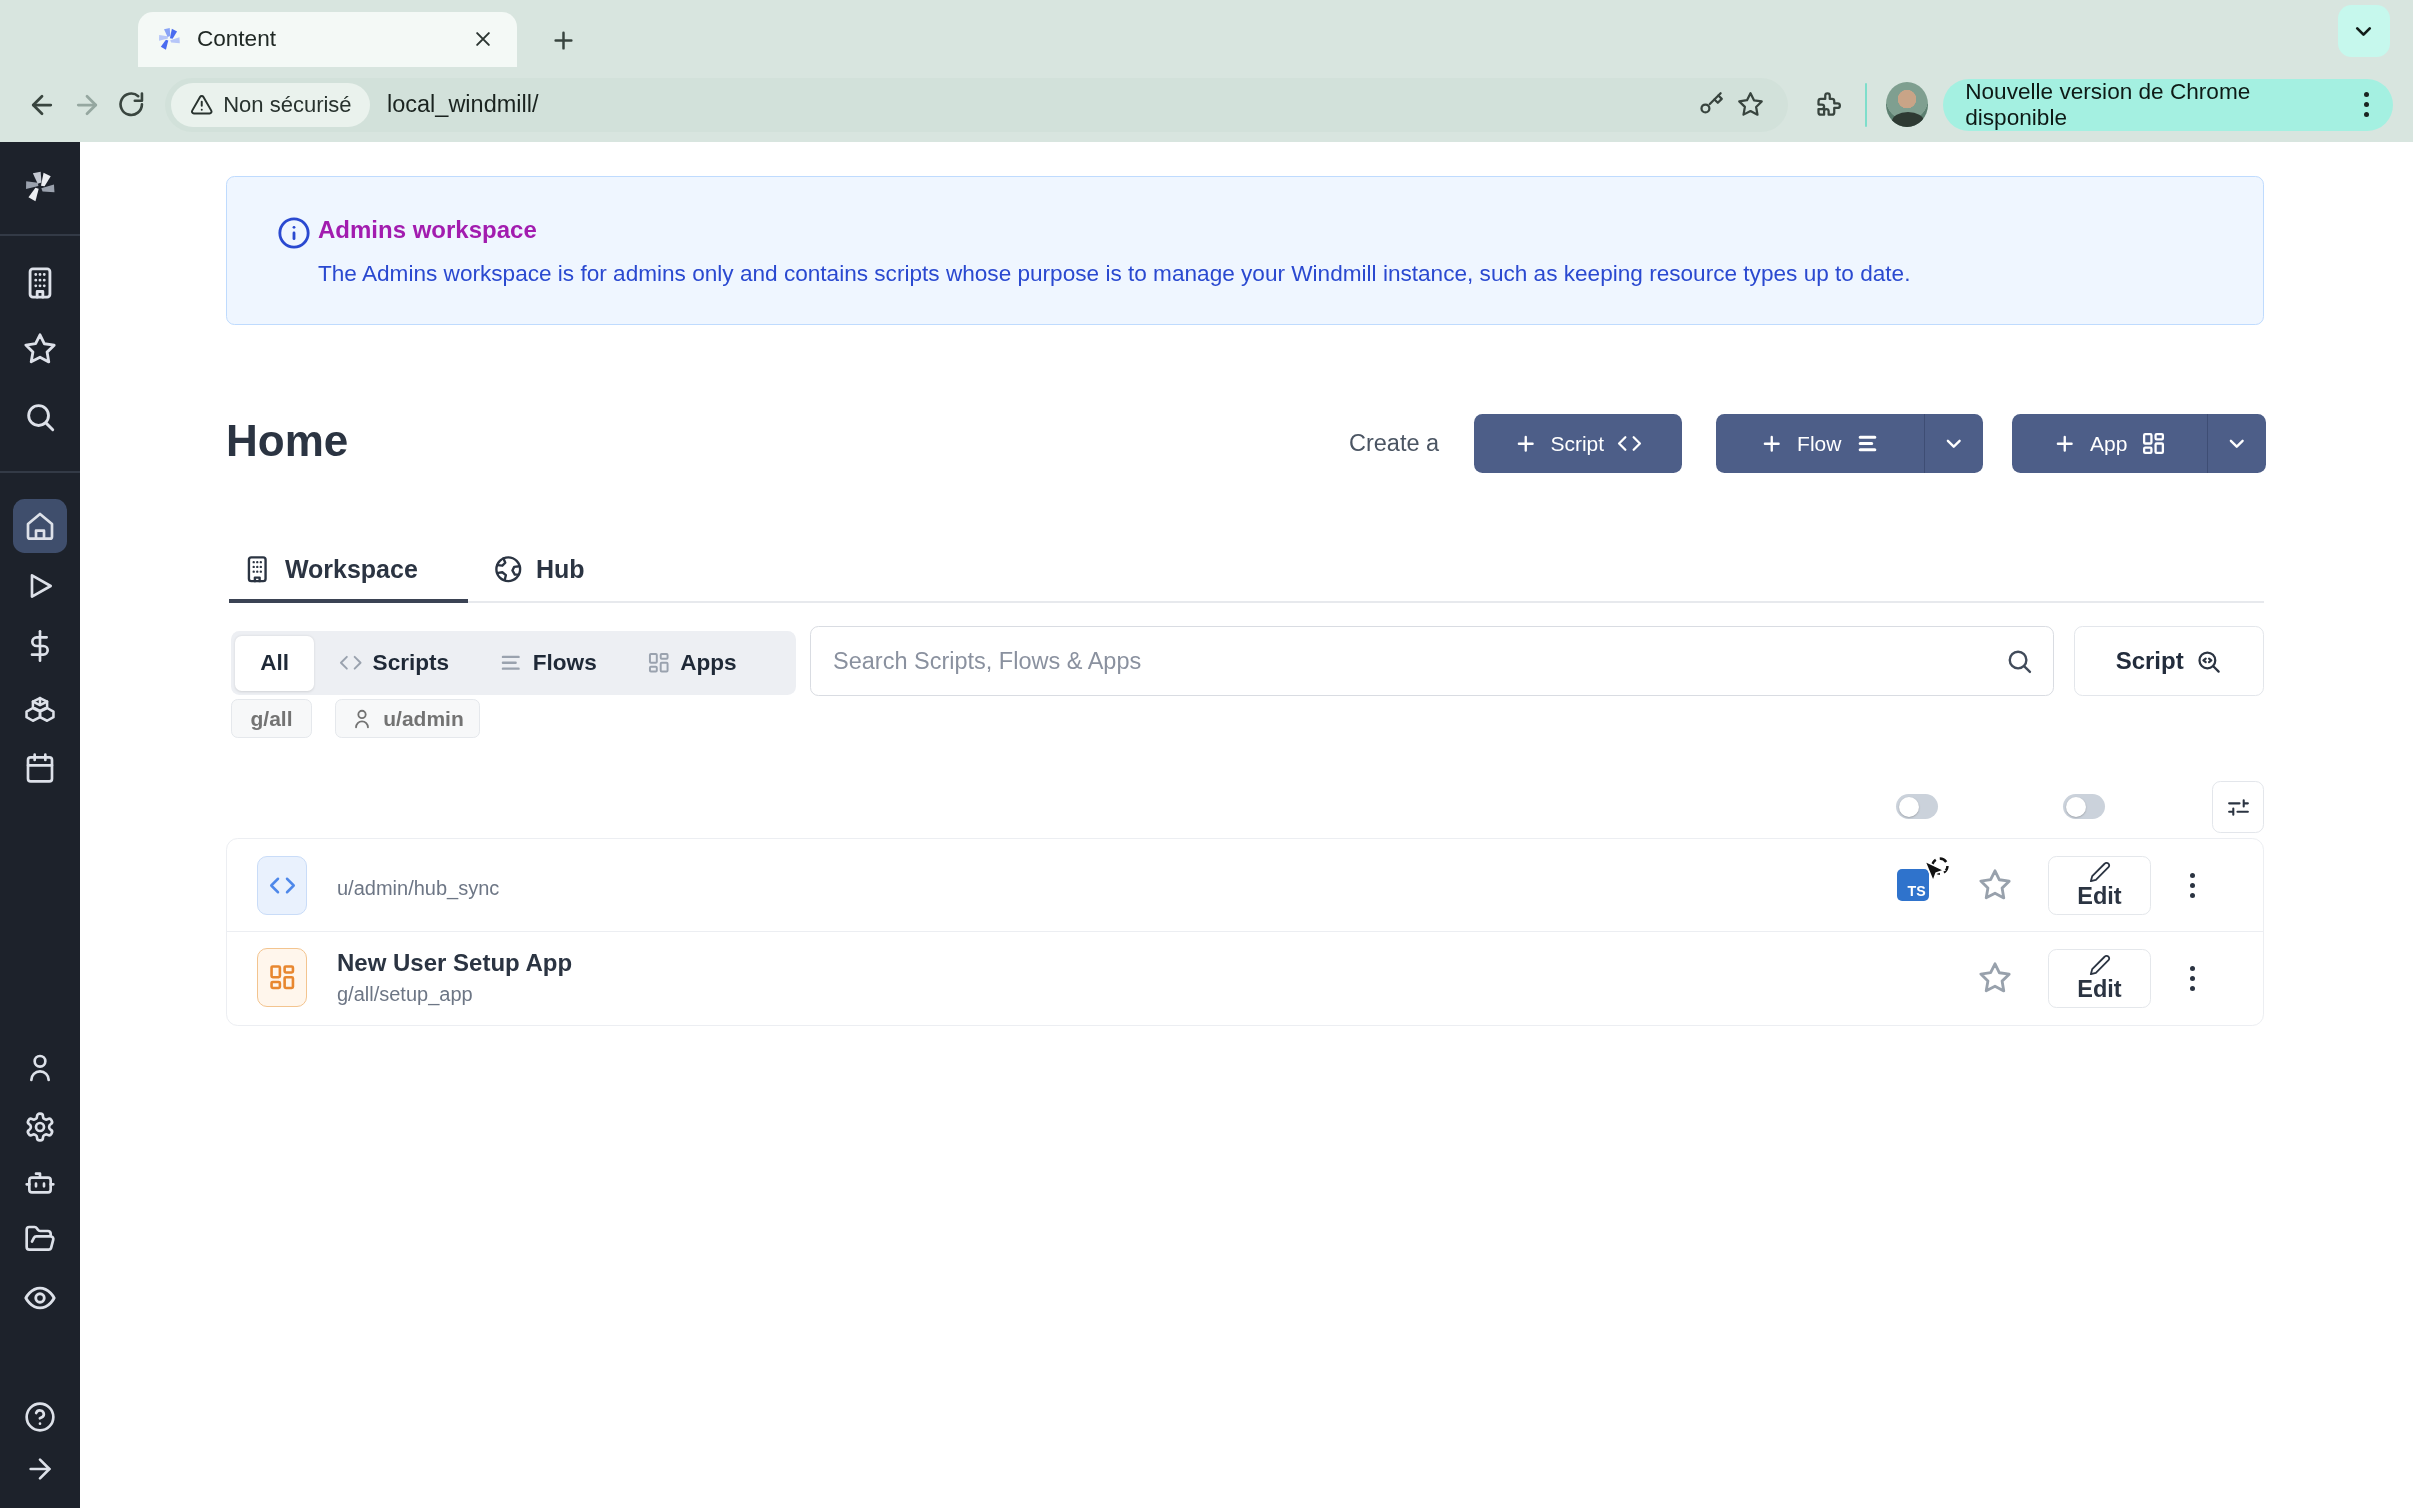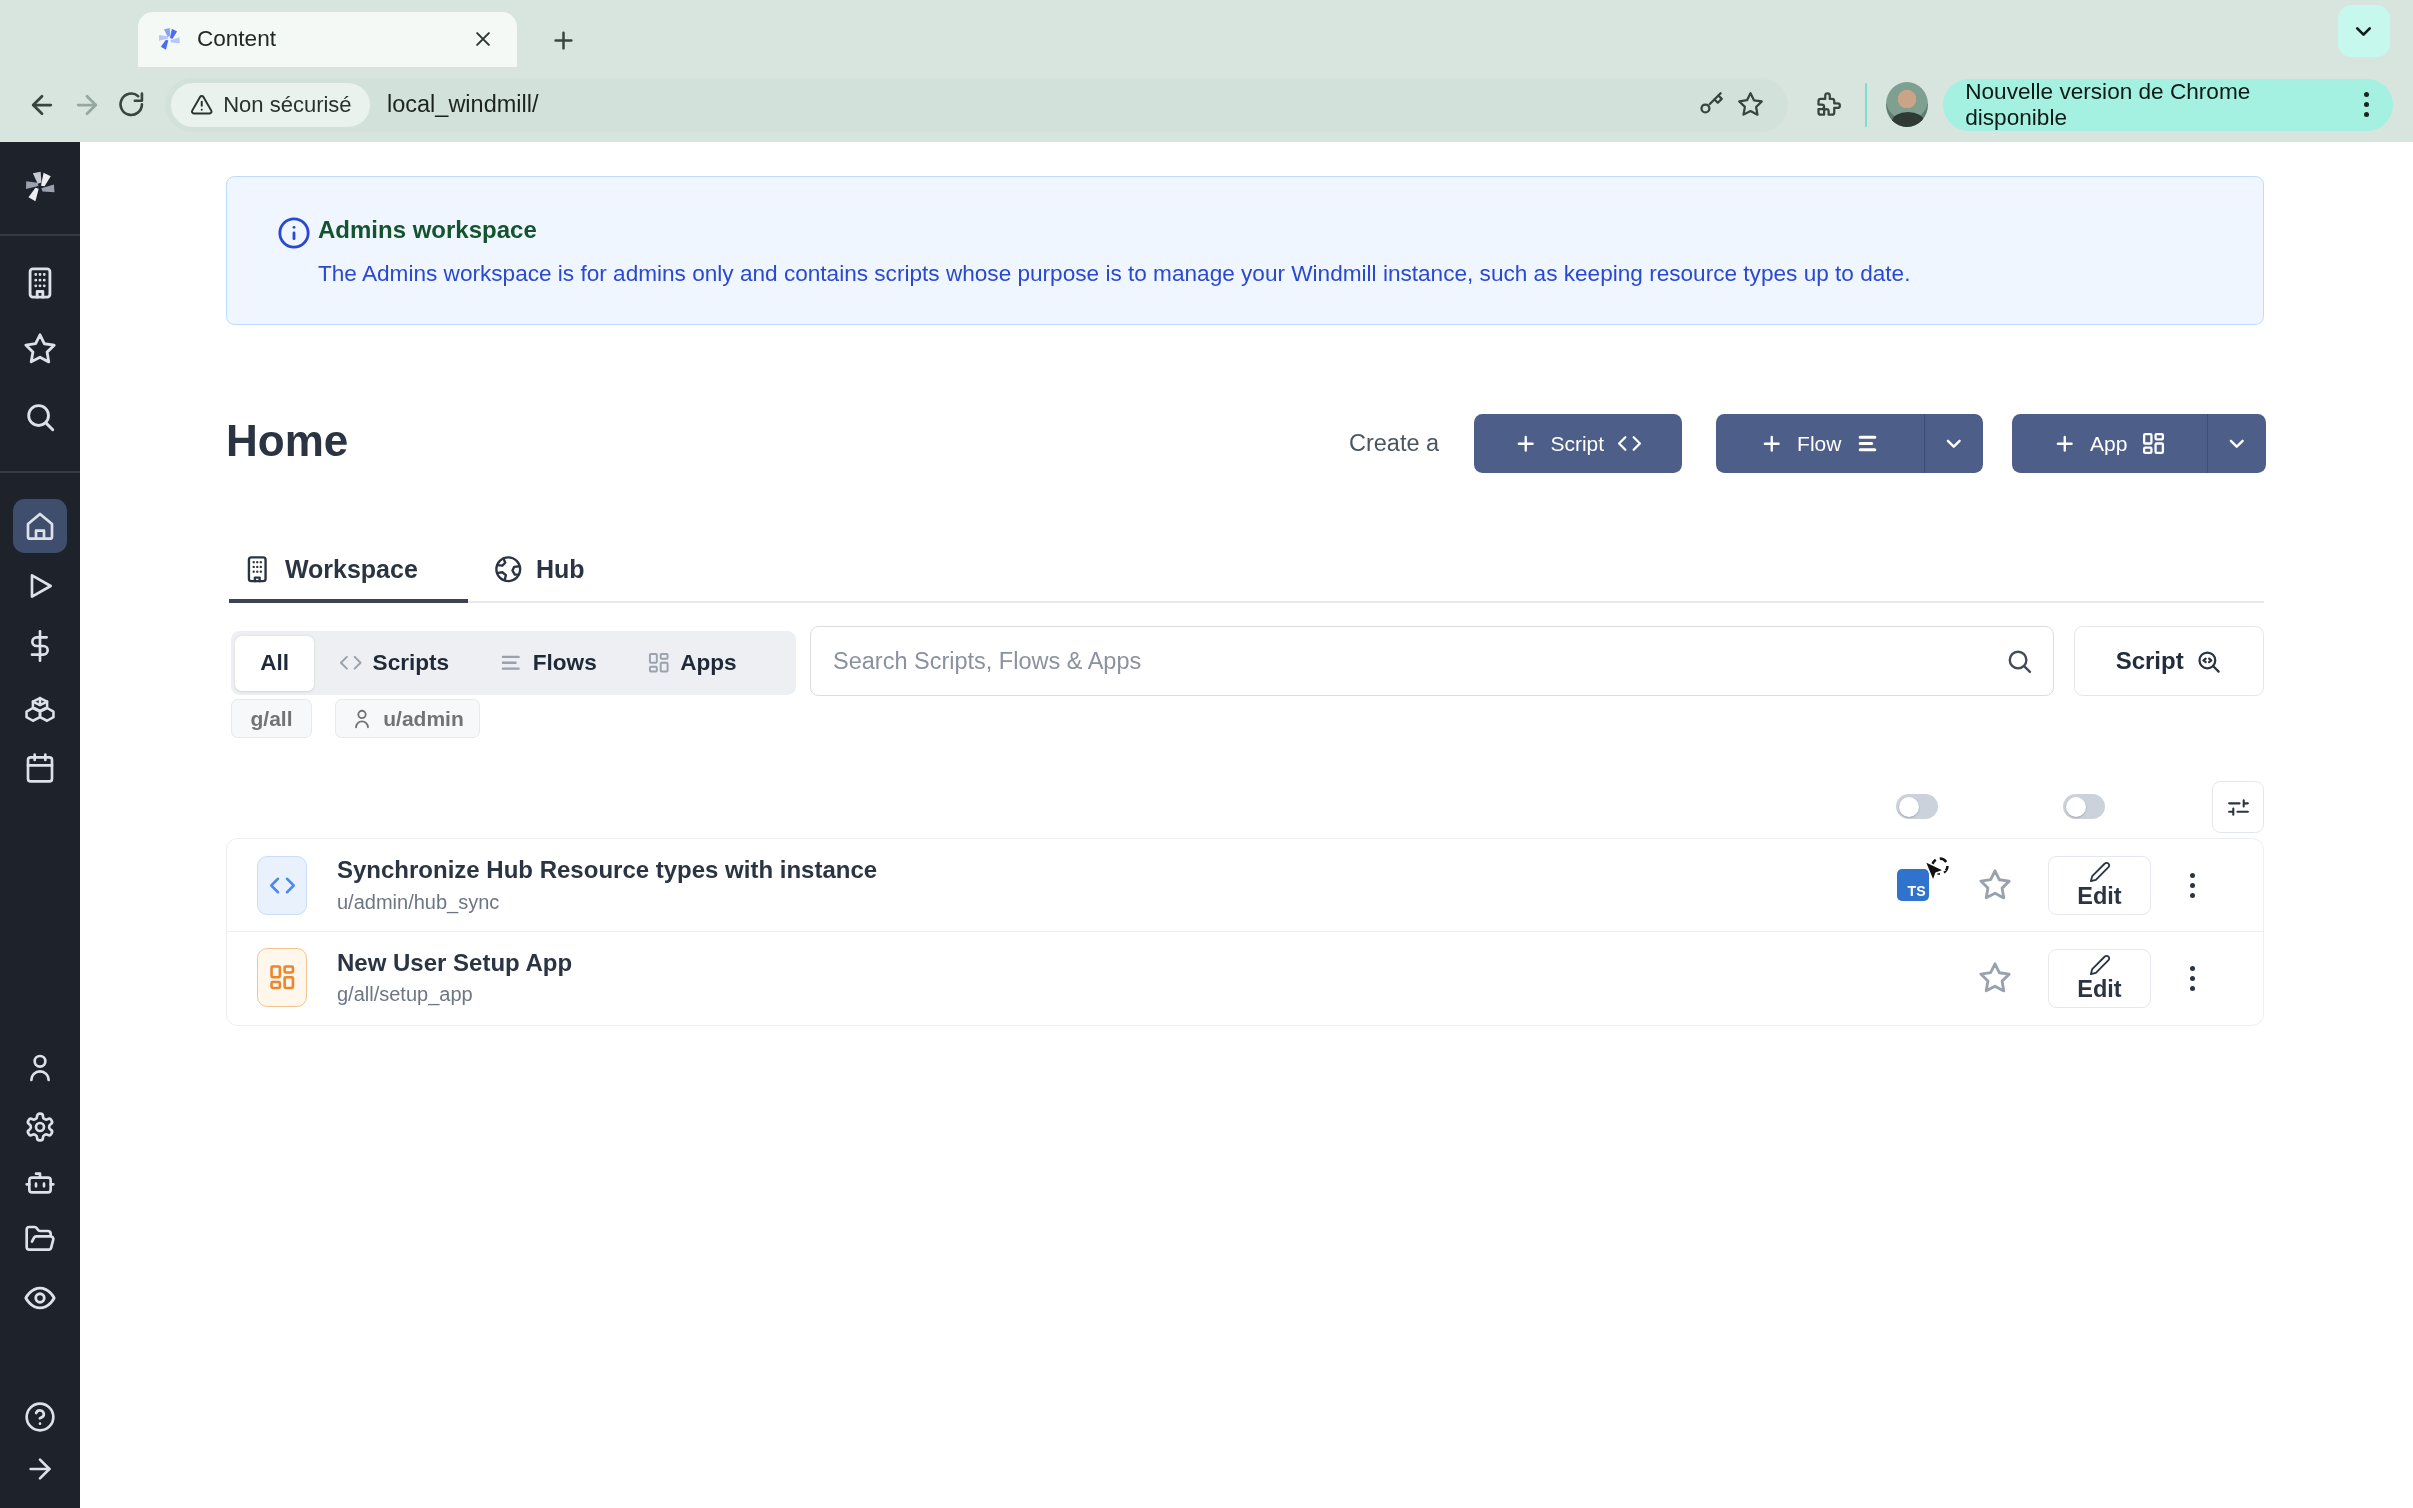--- a/index.html
+++ b/index.html
@@ -41,7 +41,7 @@
 
   #banner { position:absolute; left:146px; top:34px; width:2038px; height:149px; background:#eff6ff; border:1.7px solid #bfdbfe; border-radius:8.4px; }
   #banner .info-ic { position:absolute; left:50px; top:39px; color:#2a49d0; }
-  #banner .b-title { position:absolute; left:91px; top:39px; font-size:24px; font-weight:700; color:#14532d; }
+  #banner .b-title { position:absolute; left:91px; top:39px; font-size:24px; font-weight:700; color:#a21caf; }
   #banner .b-body { position:absolute; left:91px; top:84px; font-size:22.6px; color:#2a49d0;text-align:center; }
 
   #home-title { position:absolute; left:146px; top:274px; font-size:44px; font-weight:700; color:#2b3442; }

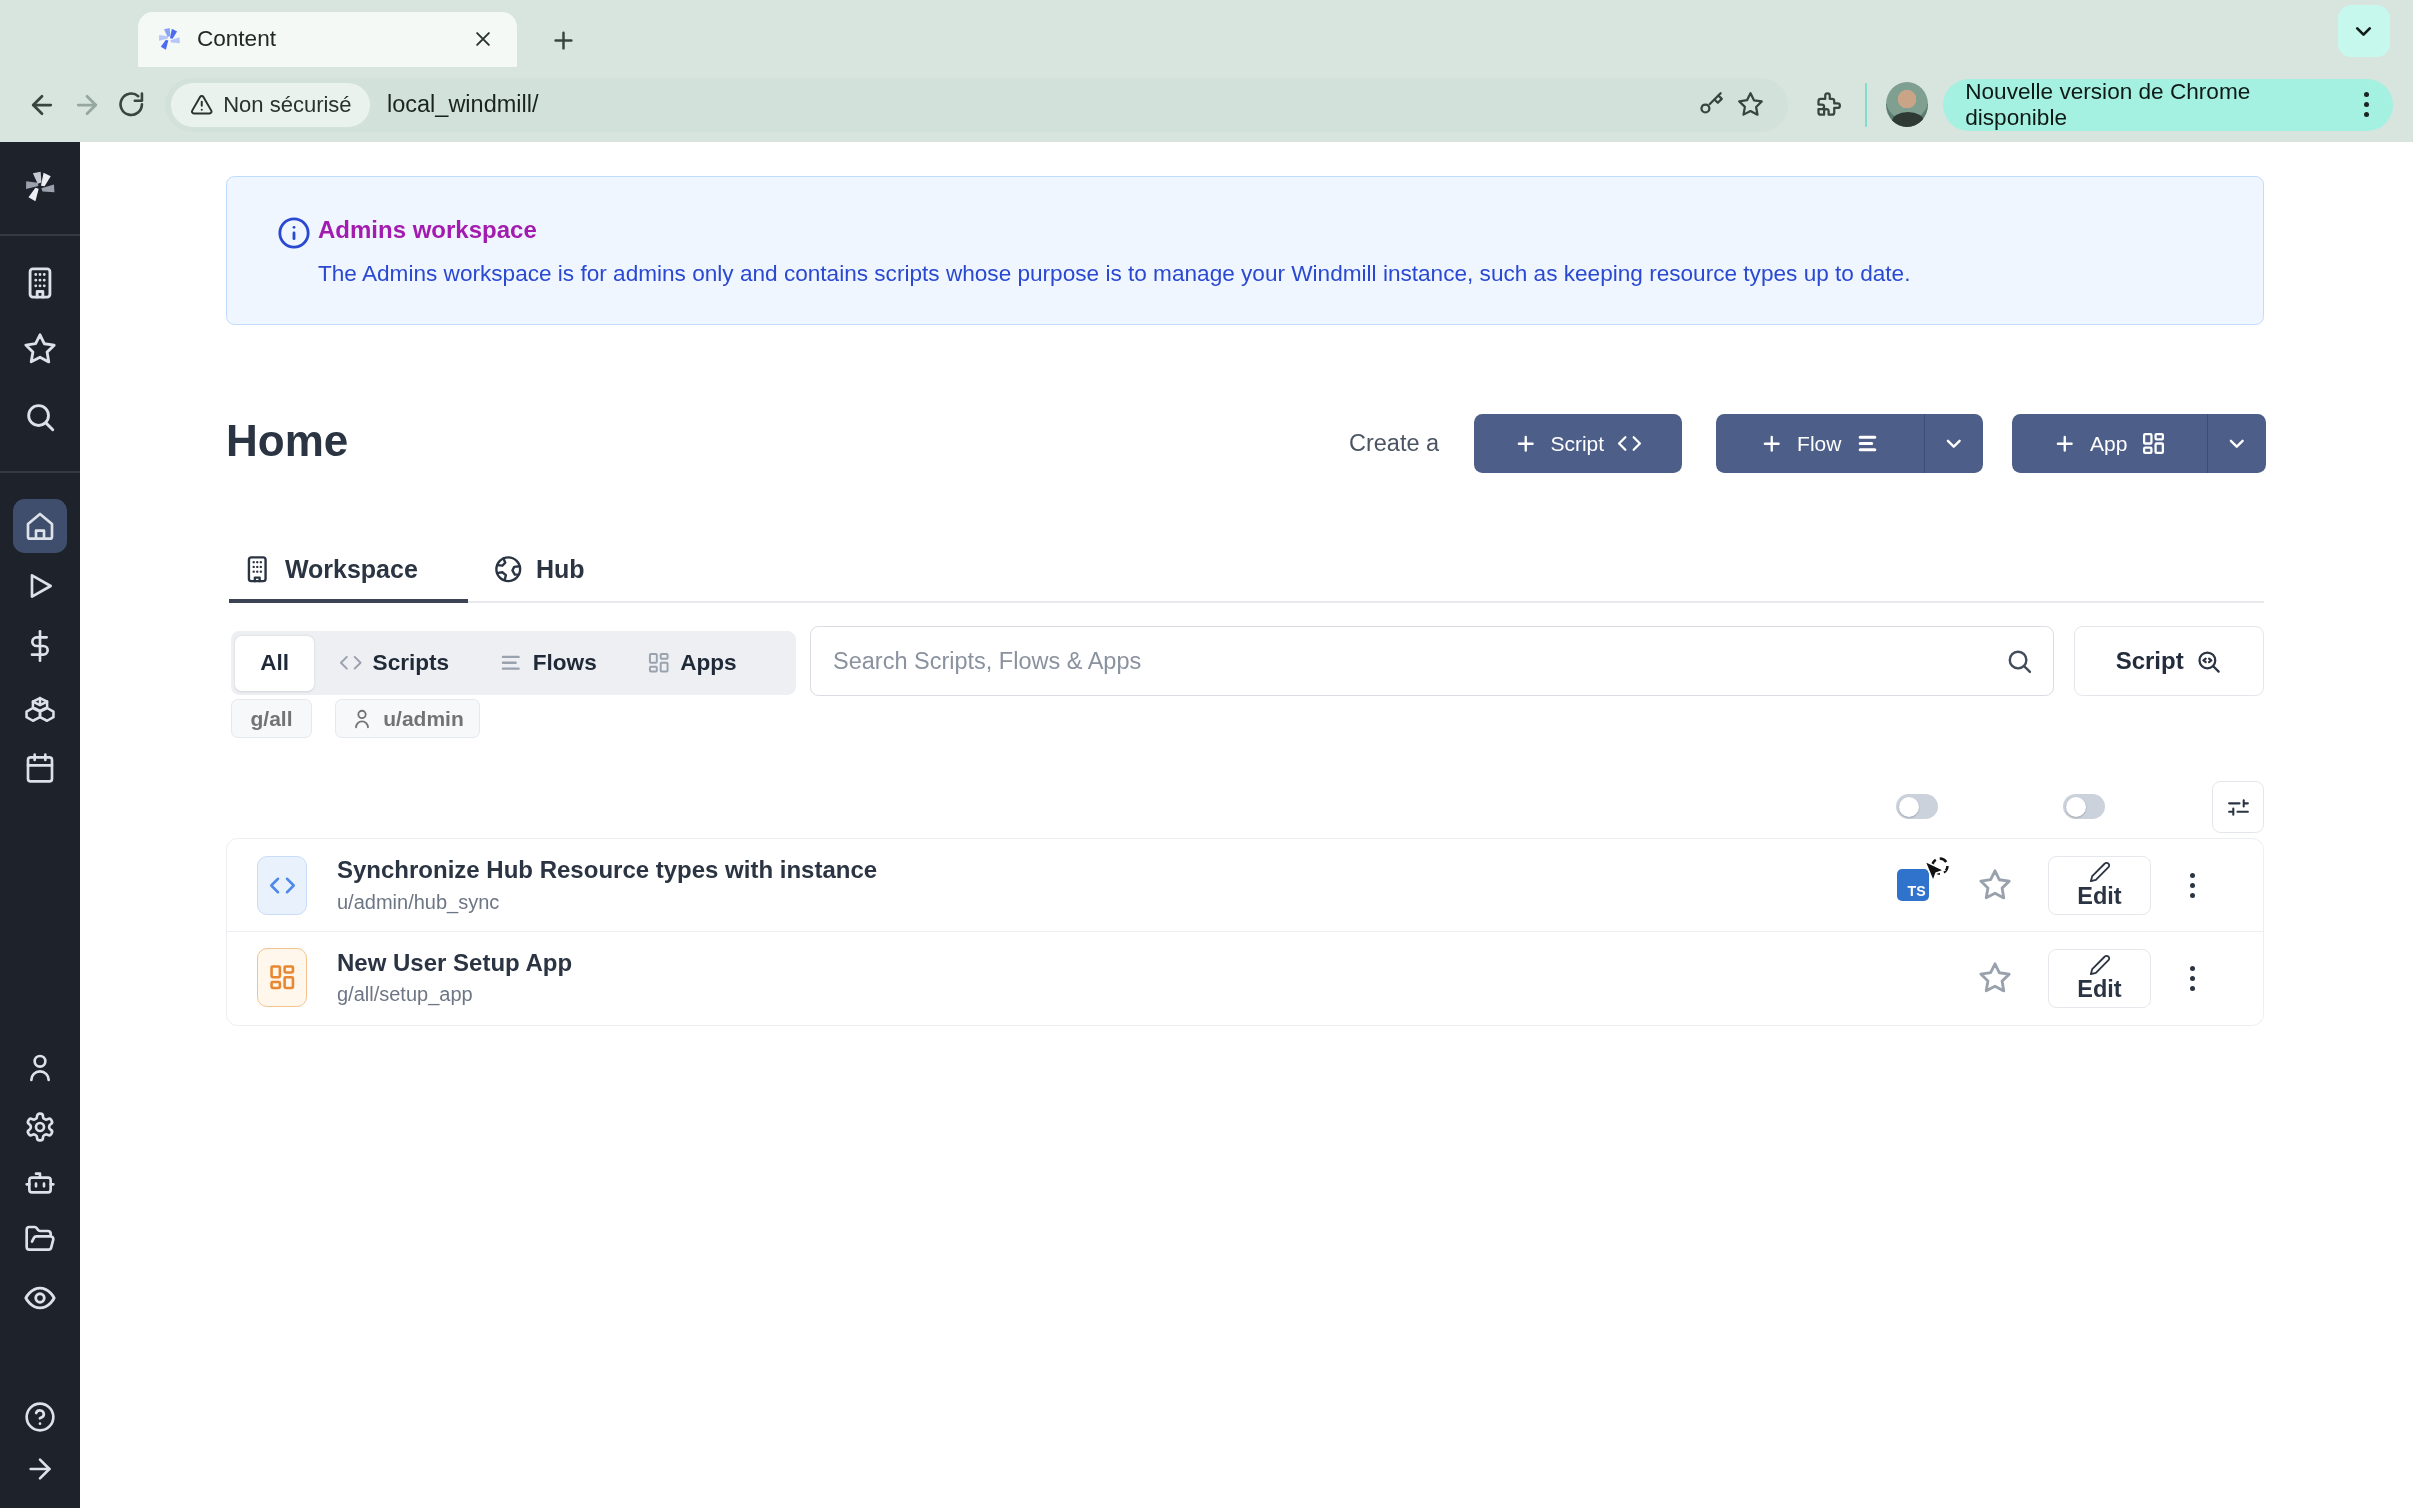--- a/index.html
+++ b/index.html
@@ -491,7 +491,6 @@
           </svg>
       </span>
       <span class="item-text">
-        <div class="item-title">Synchronize Hub Resource types with instance</div>
         <div class="item-path">u/admin/hub_sync</div>
       </span>
       <span class="ts-badge">TS</span>

